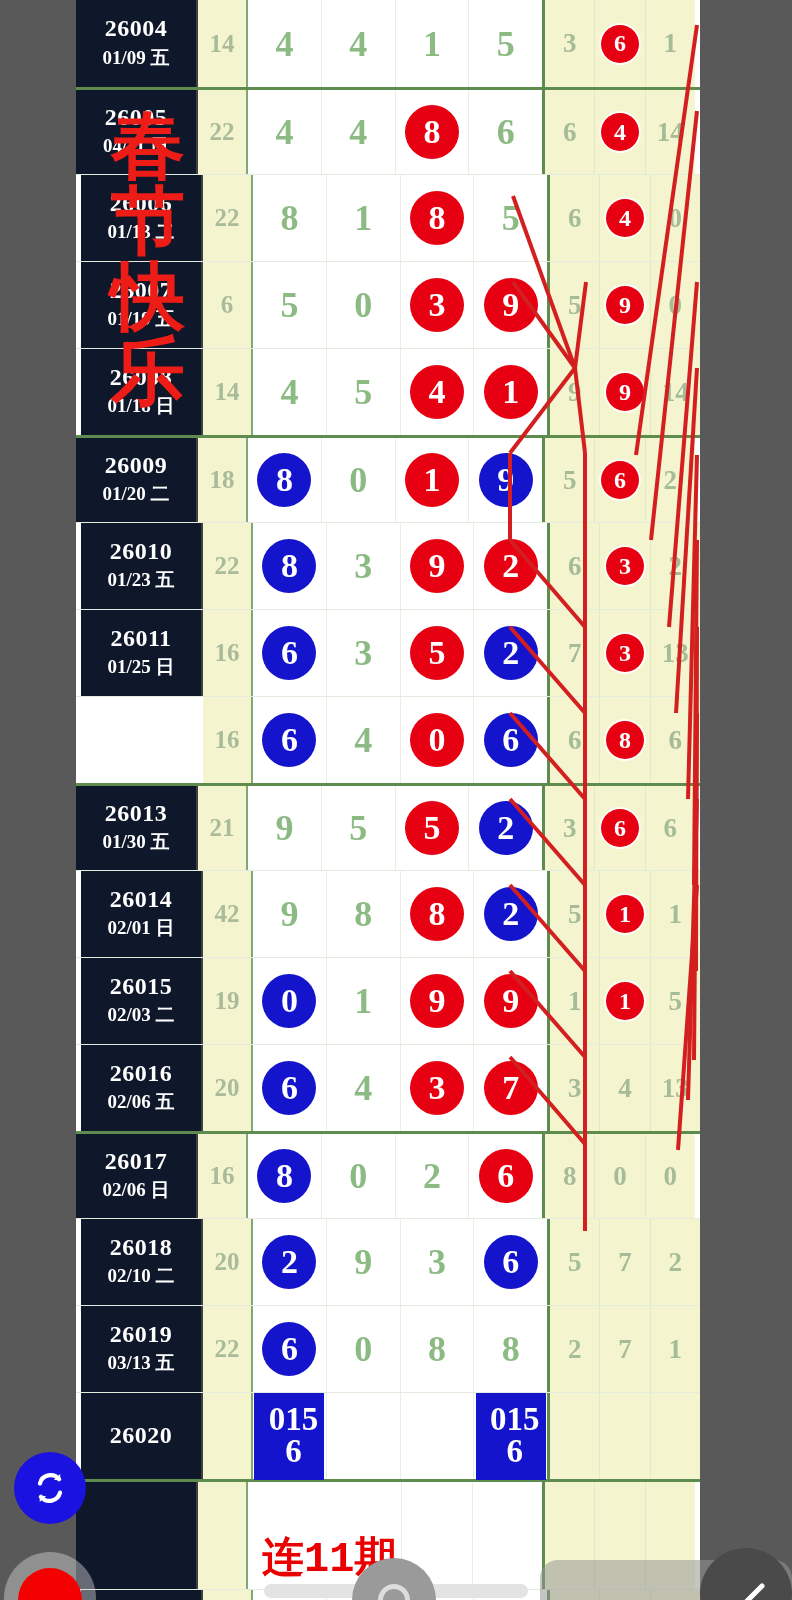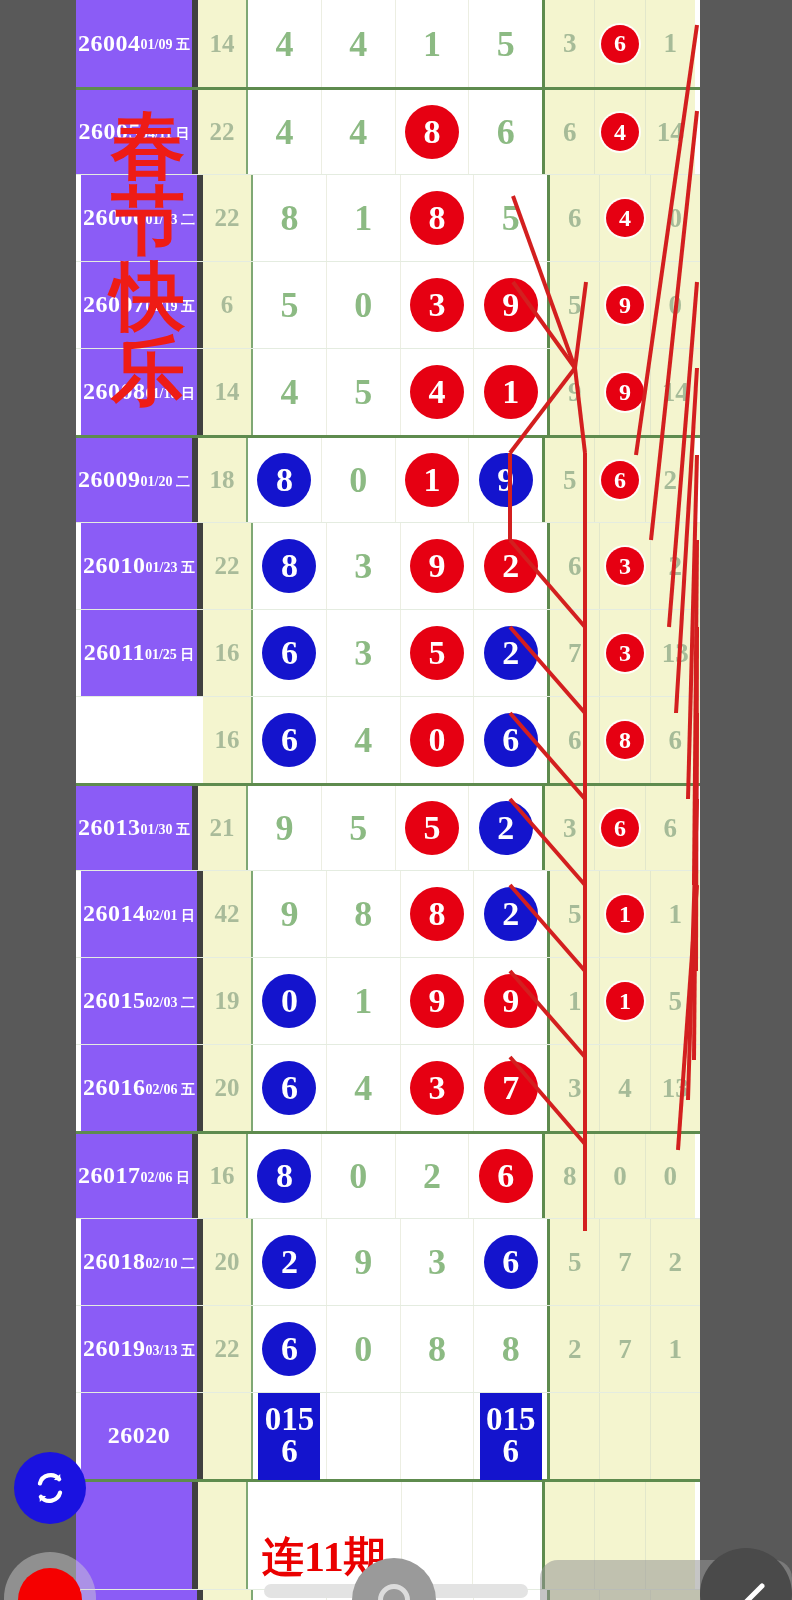--- a/index.html
+++ b/index.html
@@ -18,9 +18,9 @@
   .row.thinTop{border-top:1px solid #e4ece0;justify-content:flex-end;}
 
   
-  .c-issue{width:122px;background:#8b5cf6;color:#ffffff;
-      display:flex;align-items:center;justify-content:center;
-      border-right:6px solid #404040;box-sizing:border-box;}
+  .c-issue{width:122px;background:#0f172a;color:#ffffff;
+      display:flex;flex-direction:column;align-items:center;justify-content:center;
+      border-right:2px solid #404040;box-sizing:border-box;}
   .c-issue .num{font-size:24px;font-weight:bold;letter-spacing:.5px;line-height:1.05;}
   .c-issue .dt{font-size:14px;font-weight:bold;margin-top:3px;}
   .c-sum{width:50px;background:#f4f5cf;color:#a9bb9a;font-size:25px;font-weight:bold;

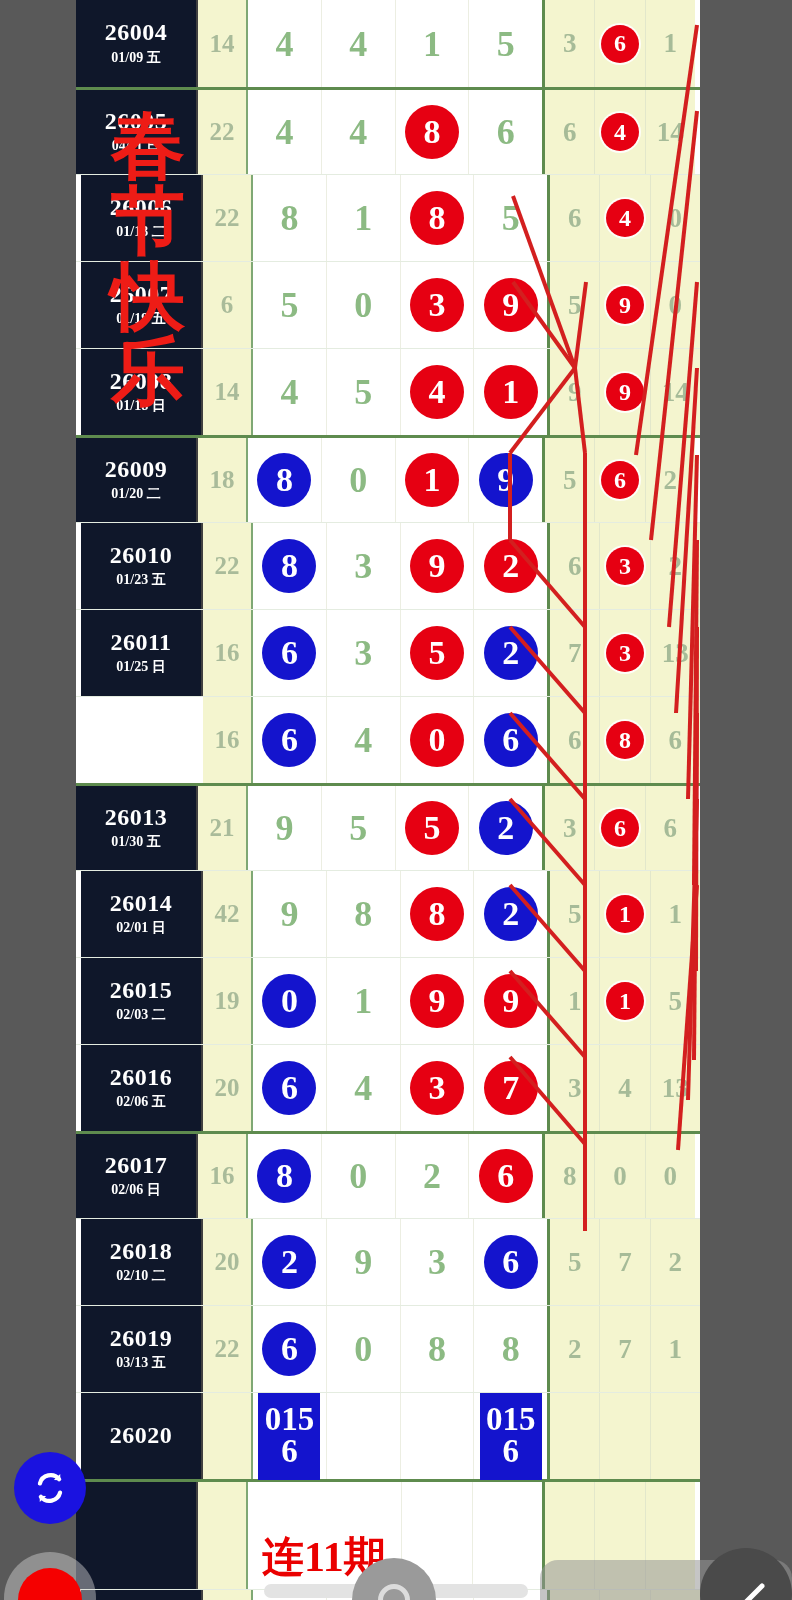--- a/index.html
+++ b/index.html
@@ -22,7 +22,7 @@
       display:flex;flex-direction:column;align-items:center;justify-content:center;
       border-right:2px solid #404040;box-sizing:border-box;}
   .c-issue .num{font-size:24px;font-weight:bold;letter-spacing:.5px;line-height:1.05;}
-  .c-issue .dt{font-size:14px;font-weight:bold;margin-top:3px;}
+  .c-issue .dt{font-size:19px;font-weight:bold;margin-top:3px;}
   .c-sum{width:50px;background:#f4f5cf;color:#a9bb9a;font-size:25px;font-weight:bold;
       display:flex;align-items:center;justify-content:center;
       border-right:2px solid #7fa874;box-sizing:border-box;}

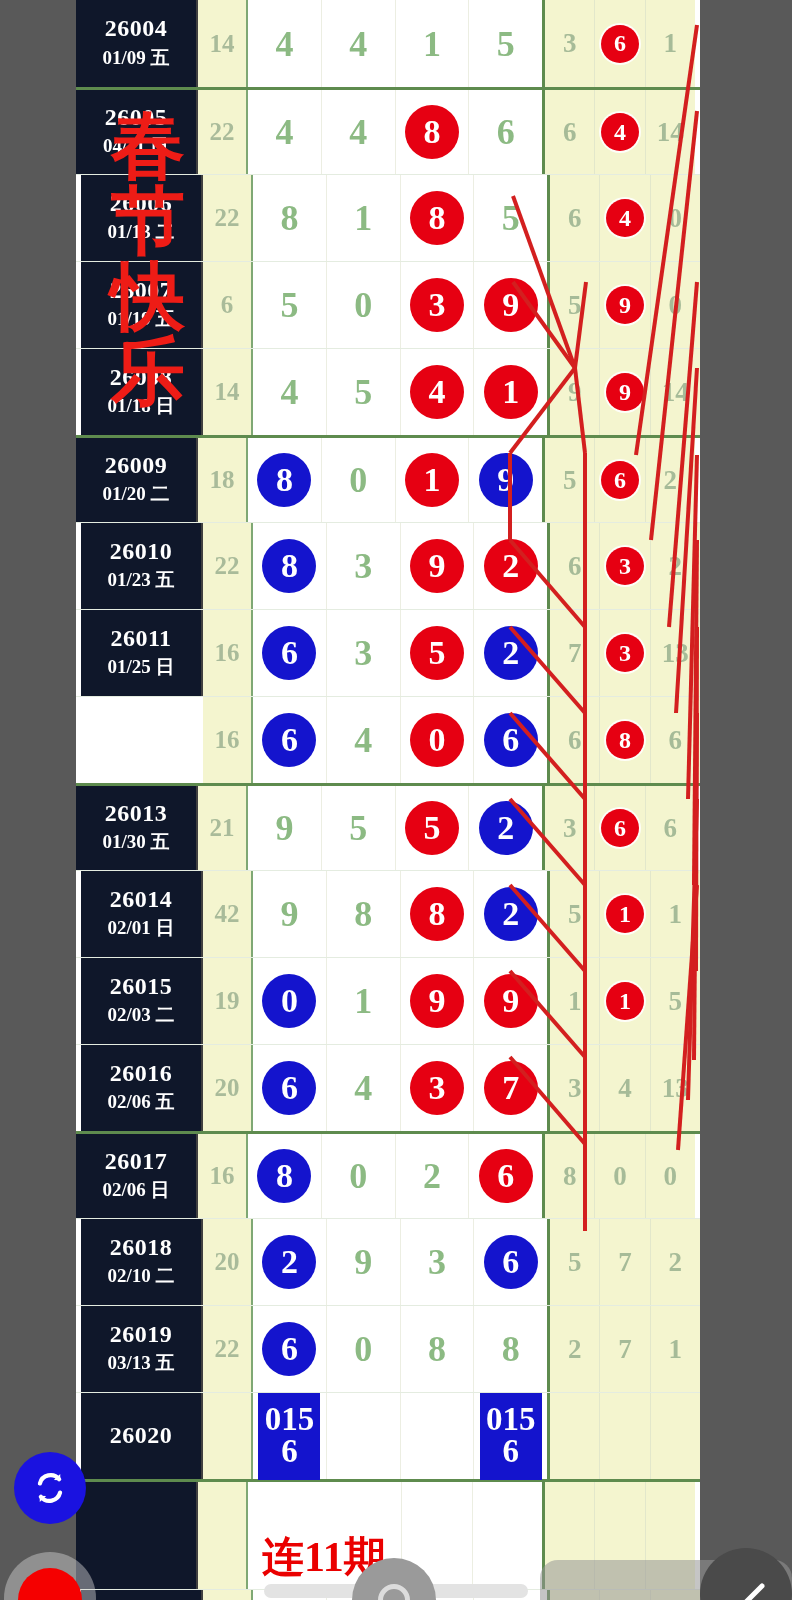--- a/index.html
+++ b/index.html
@@ -47,7 +47,7 @@
   
   .fc{width:62px;height:87px;background:#1414cd;color:#fff;font-weight:bold;
       font-size:33px;line-height:0.96;display:flex;flex-direction:column;
-      align-items:center;justify-content:center;z-index:3;}
+      align-items:center;justify-content:center;z-index:3;padding-left:8px;}
 
   .lian{font-size:42px;font-weight:bold;color:#ea0000;
         font-family:Liberation Serif, serif;margin-top:42px;}

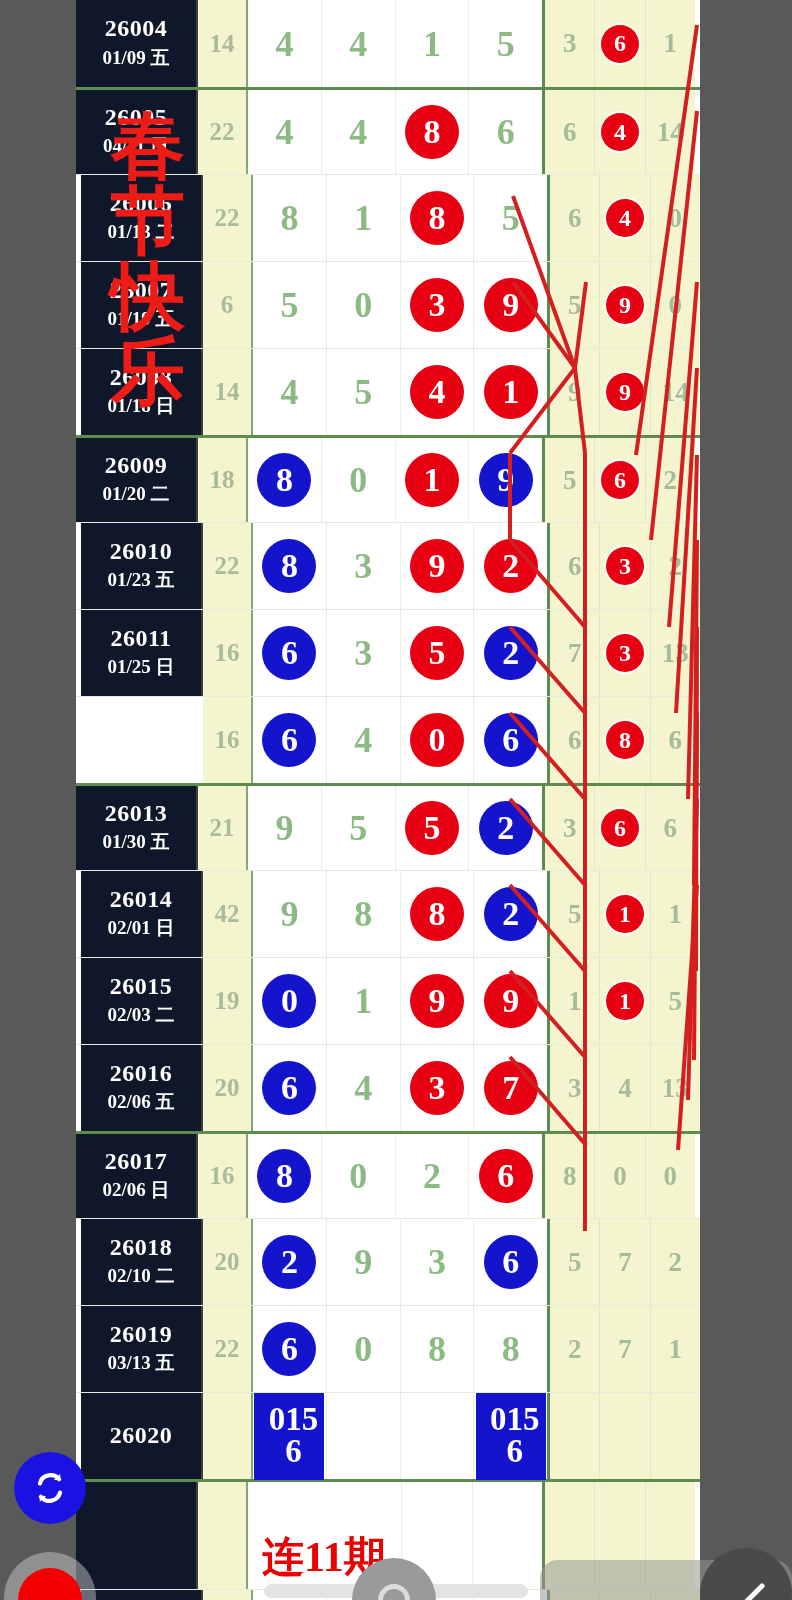--- a/index.html
+++ b/index.html
@@ -50,7 +50,7 @@
       align-items:center;justify-content:center;z-index:3;padding-left:8px;}
 
   .lian{font-size:42px;font-weight:bold;color:#ea0000;
-        font-family:Liberation Serif, serif;margin-top:42px;}
+        font-family:Liberation Mono, monospace;margin-top:42px;}
 
   
   #lines{position:absolute;left:0;top:0;width:624px;height:1600px;pointer-events:none;z-index:5;}

